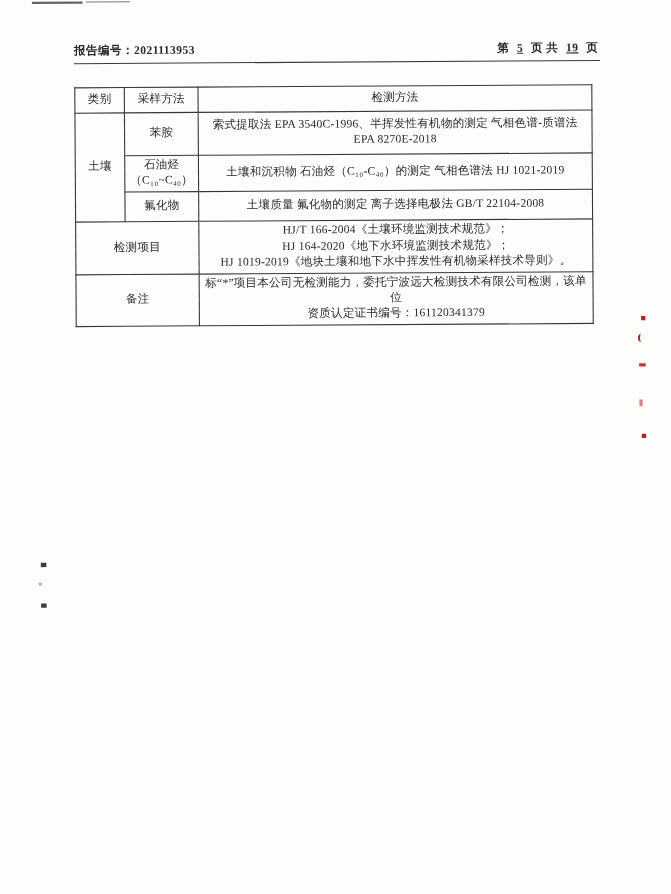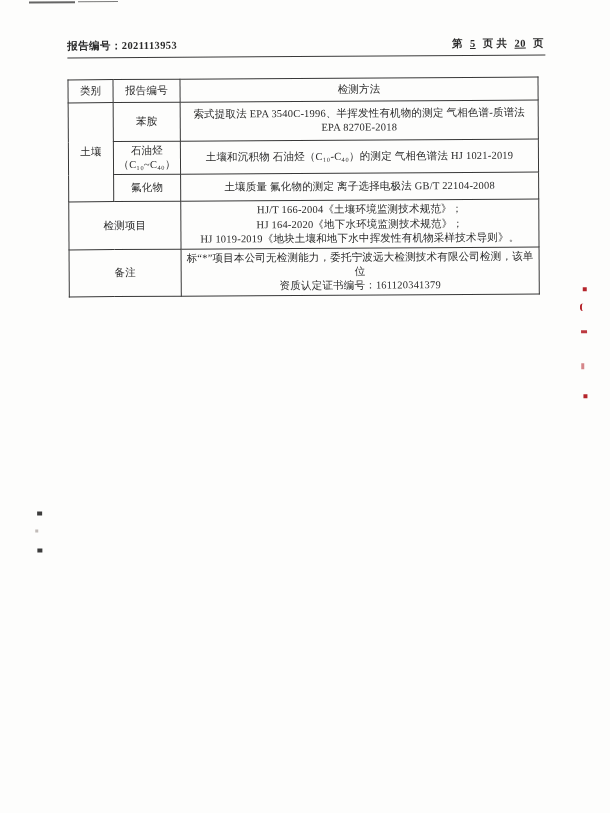--- a/index.html
+++ b/index.html
@@ -101,7 +101,7 @@
         <span>第</span>
         <span class="num">5</span>
         <span>页 共</span>
-        <span class="num">20</span>
+        <span class="num">19</span>
         <span>页</span>
       </div>
     </div>

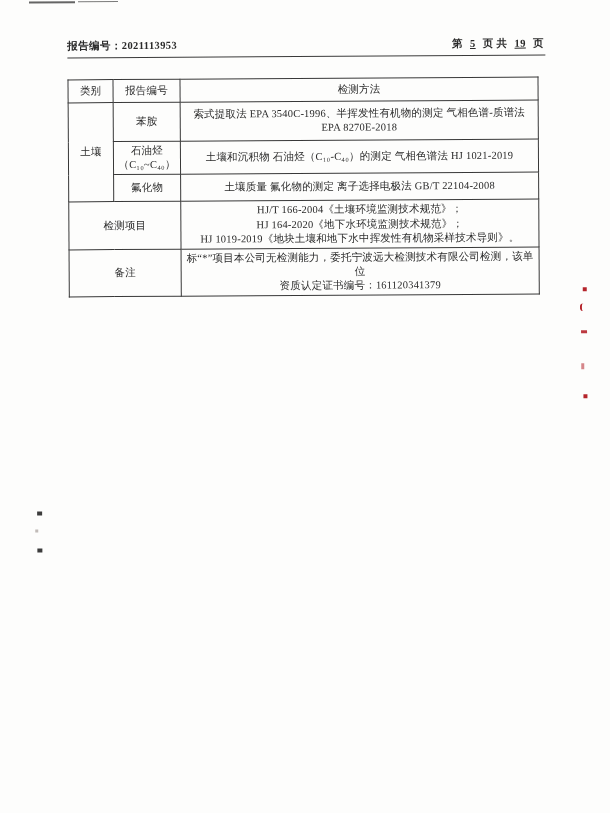--- a/index.html
+++ b/index.html
@@ -115,7 +115,7 @@
       <tbody>
         <tr class="r-head">
           <th class="bold">类别</th>
-          <th class="bold">报告编号</th>
+          <th class="bold">采样方法</th>
           <th class="bold">检测方法</th>
         </tr>
         <tr class="r-aniline">

